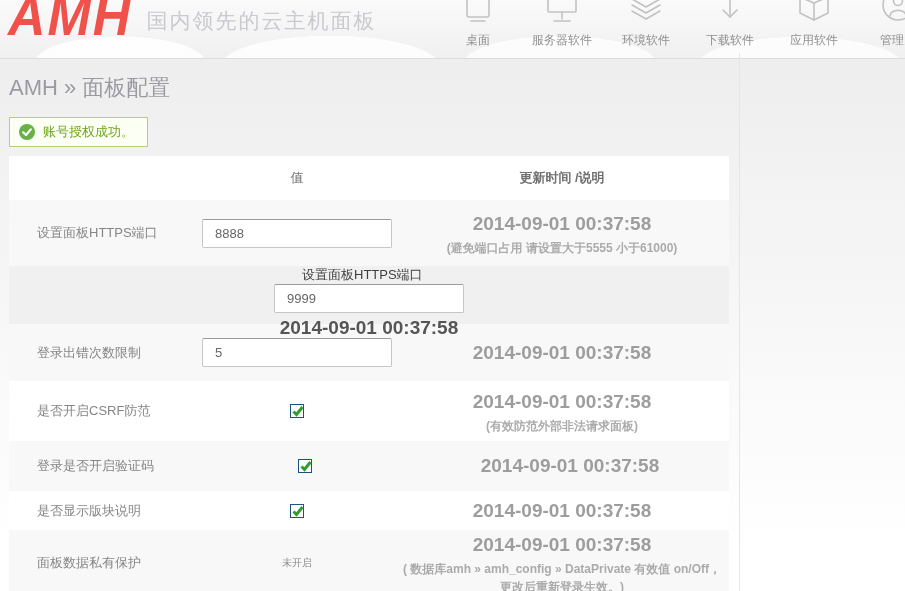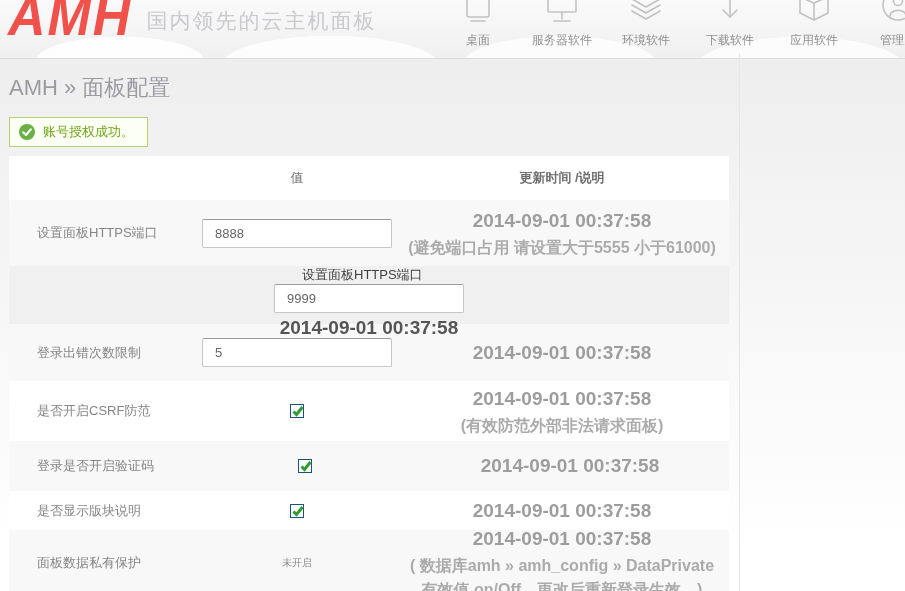--- a/index.html
+++ b/index.html
@@ -97,7 +97,7 @@
   .val-text{ font-size:10px; color:#8a8a8a; }
 
   .time{ font-size:19px; color:#9d9d9d; line-height:1.55; }
-  .note{ font-size:16px; color:#ababab; line-height:1.5; max-width:320px; }
+  .note{ font-size:12px; color:#ababab; line-height:1.5; max-width:320px; }
   .trow.hl .time{ color:#555; }
   .trow.hl .note{ color:#8f8f8f; }
 </style>

